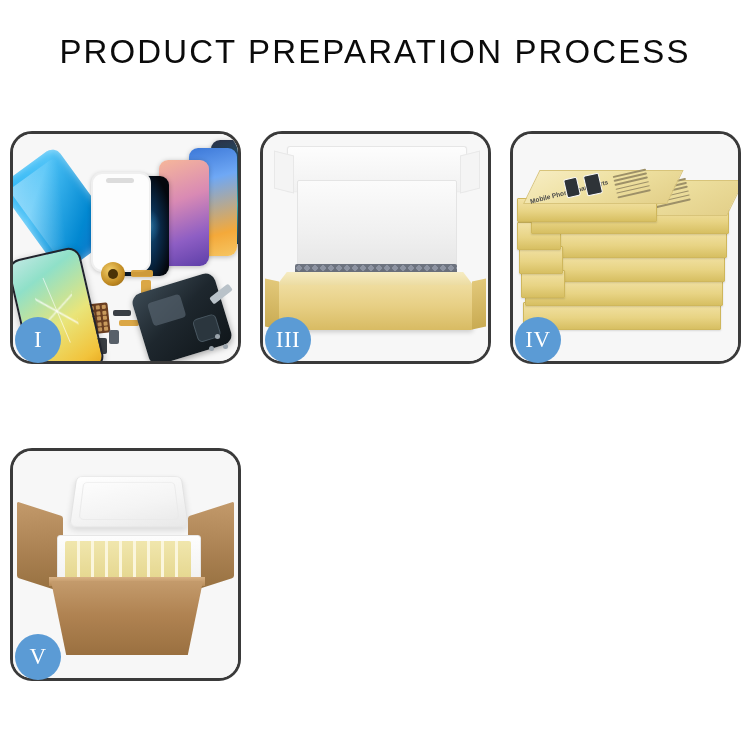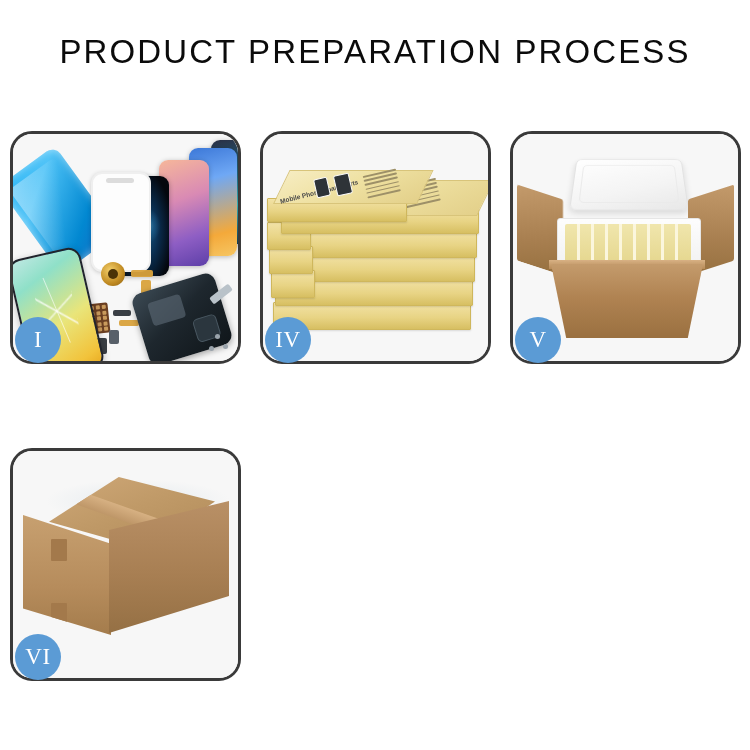--- a/index.html
+++ b/index.html
@@ -395,6 +395,16 @@
   </div>
 
 
+  <div class="panel">
+    <div class="panel-clip">
+      <div class="p3-lid"></div>
+      <div class="p3-foam"></div>
+      <div class="p3-bub"></div>
+      <div class="p3-box"></div>
+      <div class="p3-boxr"></div>
+    </div>
+    <div class="badge">III</div>
+  </div>
 
   <div class="panel">
     <div class="panel-clip">

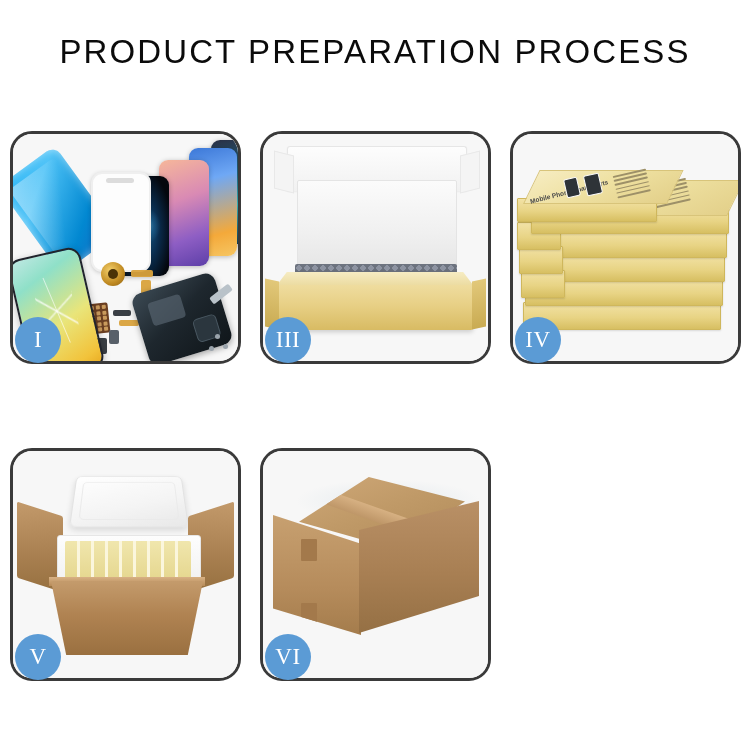--- a/index.html
+++ b/index.html
@@ -472,22 +472,6 @@
     <div class="badge">V</div>
   </div>
 
-  <div class="panel">
-    <div class="panel-clip">
-      <div class="p6">
-        <div class="p6-shadow"></div>
-        <div class="p6-top">
-          <div class="p6-tape"></div>
-        </div>
-        <div class="p6-left">
-          <div class="p6-tab" style="left:28px;top:24px;width:16px;height:22px;"></div>
-          <div class="p6-tab" style="left:28px;top:88px;width:16px;height:22px;"></div>
-        </div>
-        <div class="p6-right"></div>
-      </div>
-    </div>
-    <div class="badge">VI</div>
-  </div>
 
 </div>
 

